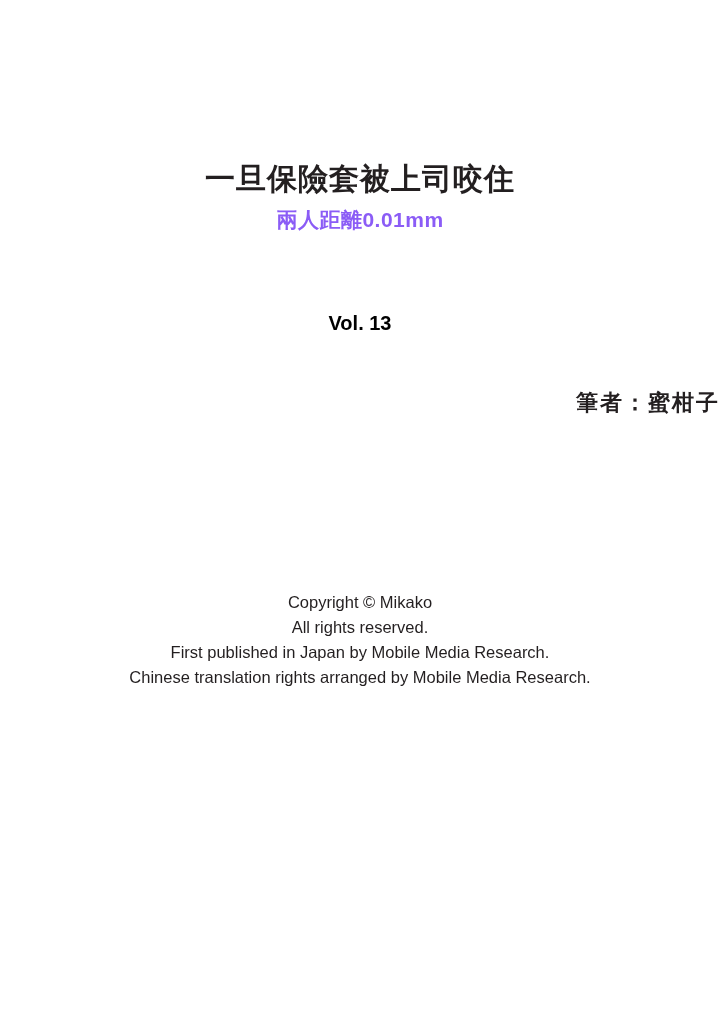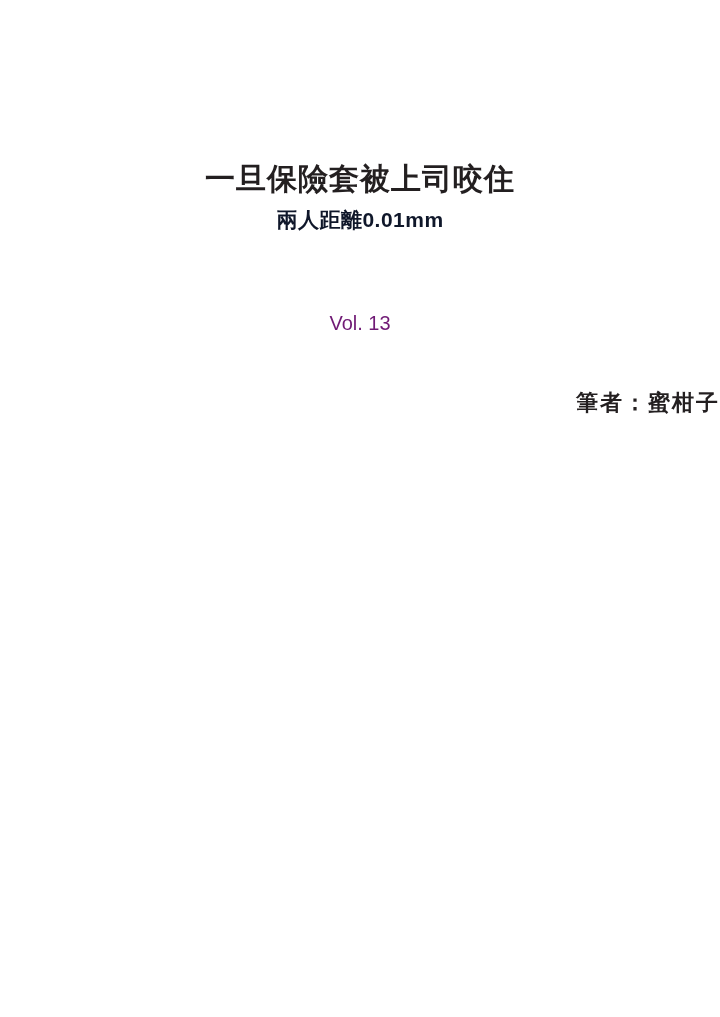--- a/index.html
+++ b/index.html
@@ -41,7 +41,7 @@
     font-weight: bold;
     letter-spacing: 0.5px;
     line-height: 1.3;
-    color: #0f172a;
+    color: #8b5cf6;
     margin: 8px 0 0 0;
   }
   .volume {

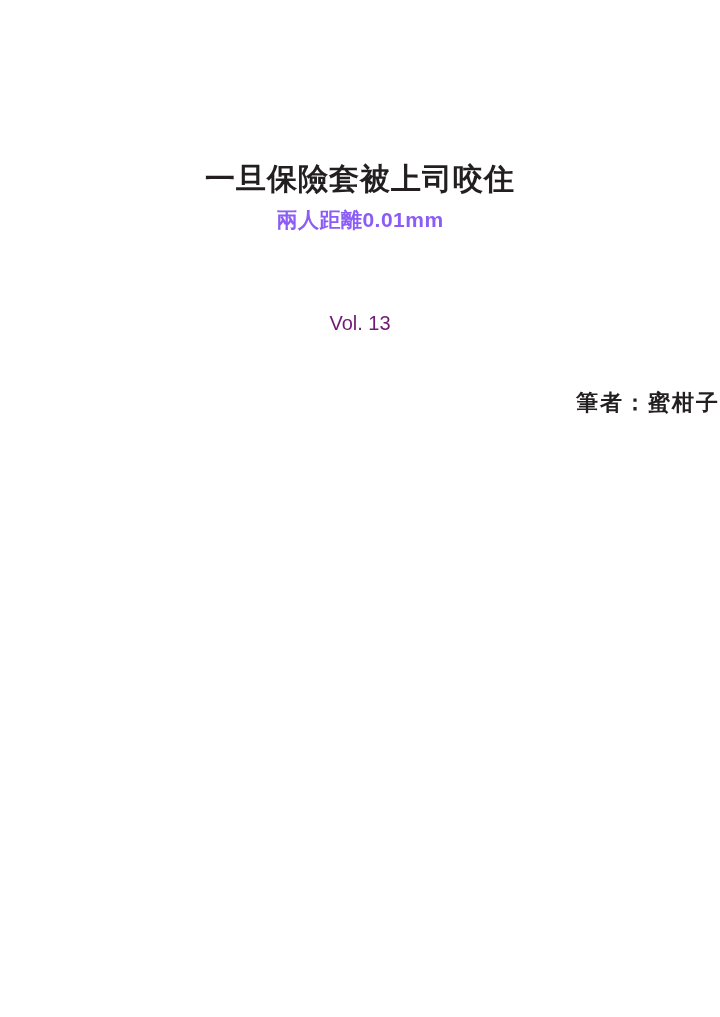--- a/index.html
+++ b/index.html
@@ -51,8 +51,8 @@
     width: 720px;
     text-align: center;
     font-size: 20px;
-    font-weight: normal;
-    color: #701a75;
+    font-weight: bold;
+    color: #000000;
   }
   .author {
     position: absolute;

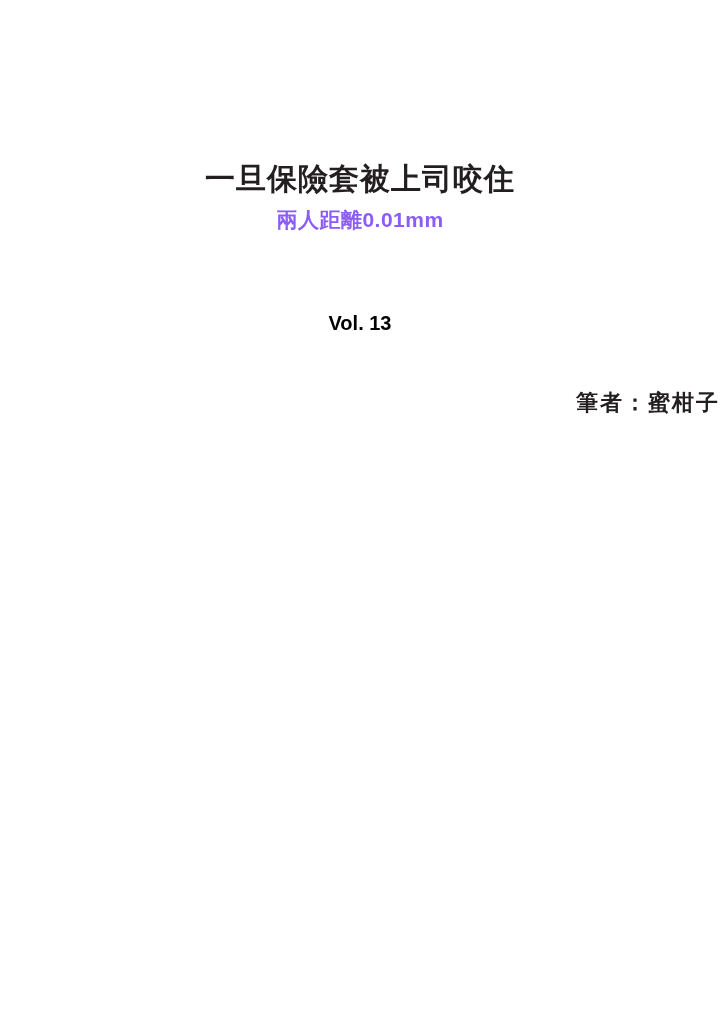--- a/index.html
+++ b/index.html
@@ -93,6 +93,12 @@
 
   <div class="author">筆者：蜜柑子</div>
 
+  <div class="copyright-block">
+    <div>Copyright © Mikako</div>
+    <div>All rights reserved.</div>
+    <div>First published in Japan by Mobile Media Research.</div>
+    <div>Chinese translation rights arranged by Mobile Media Research.</div>
+  </div>
 
 </div>
 

